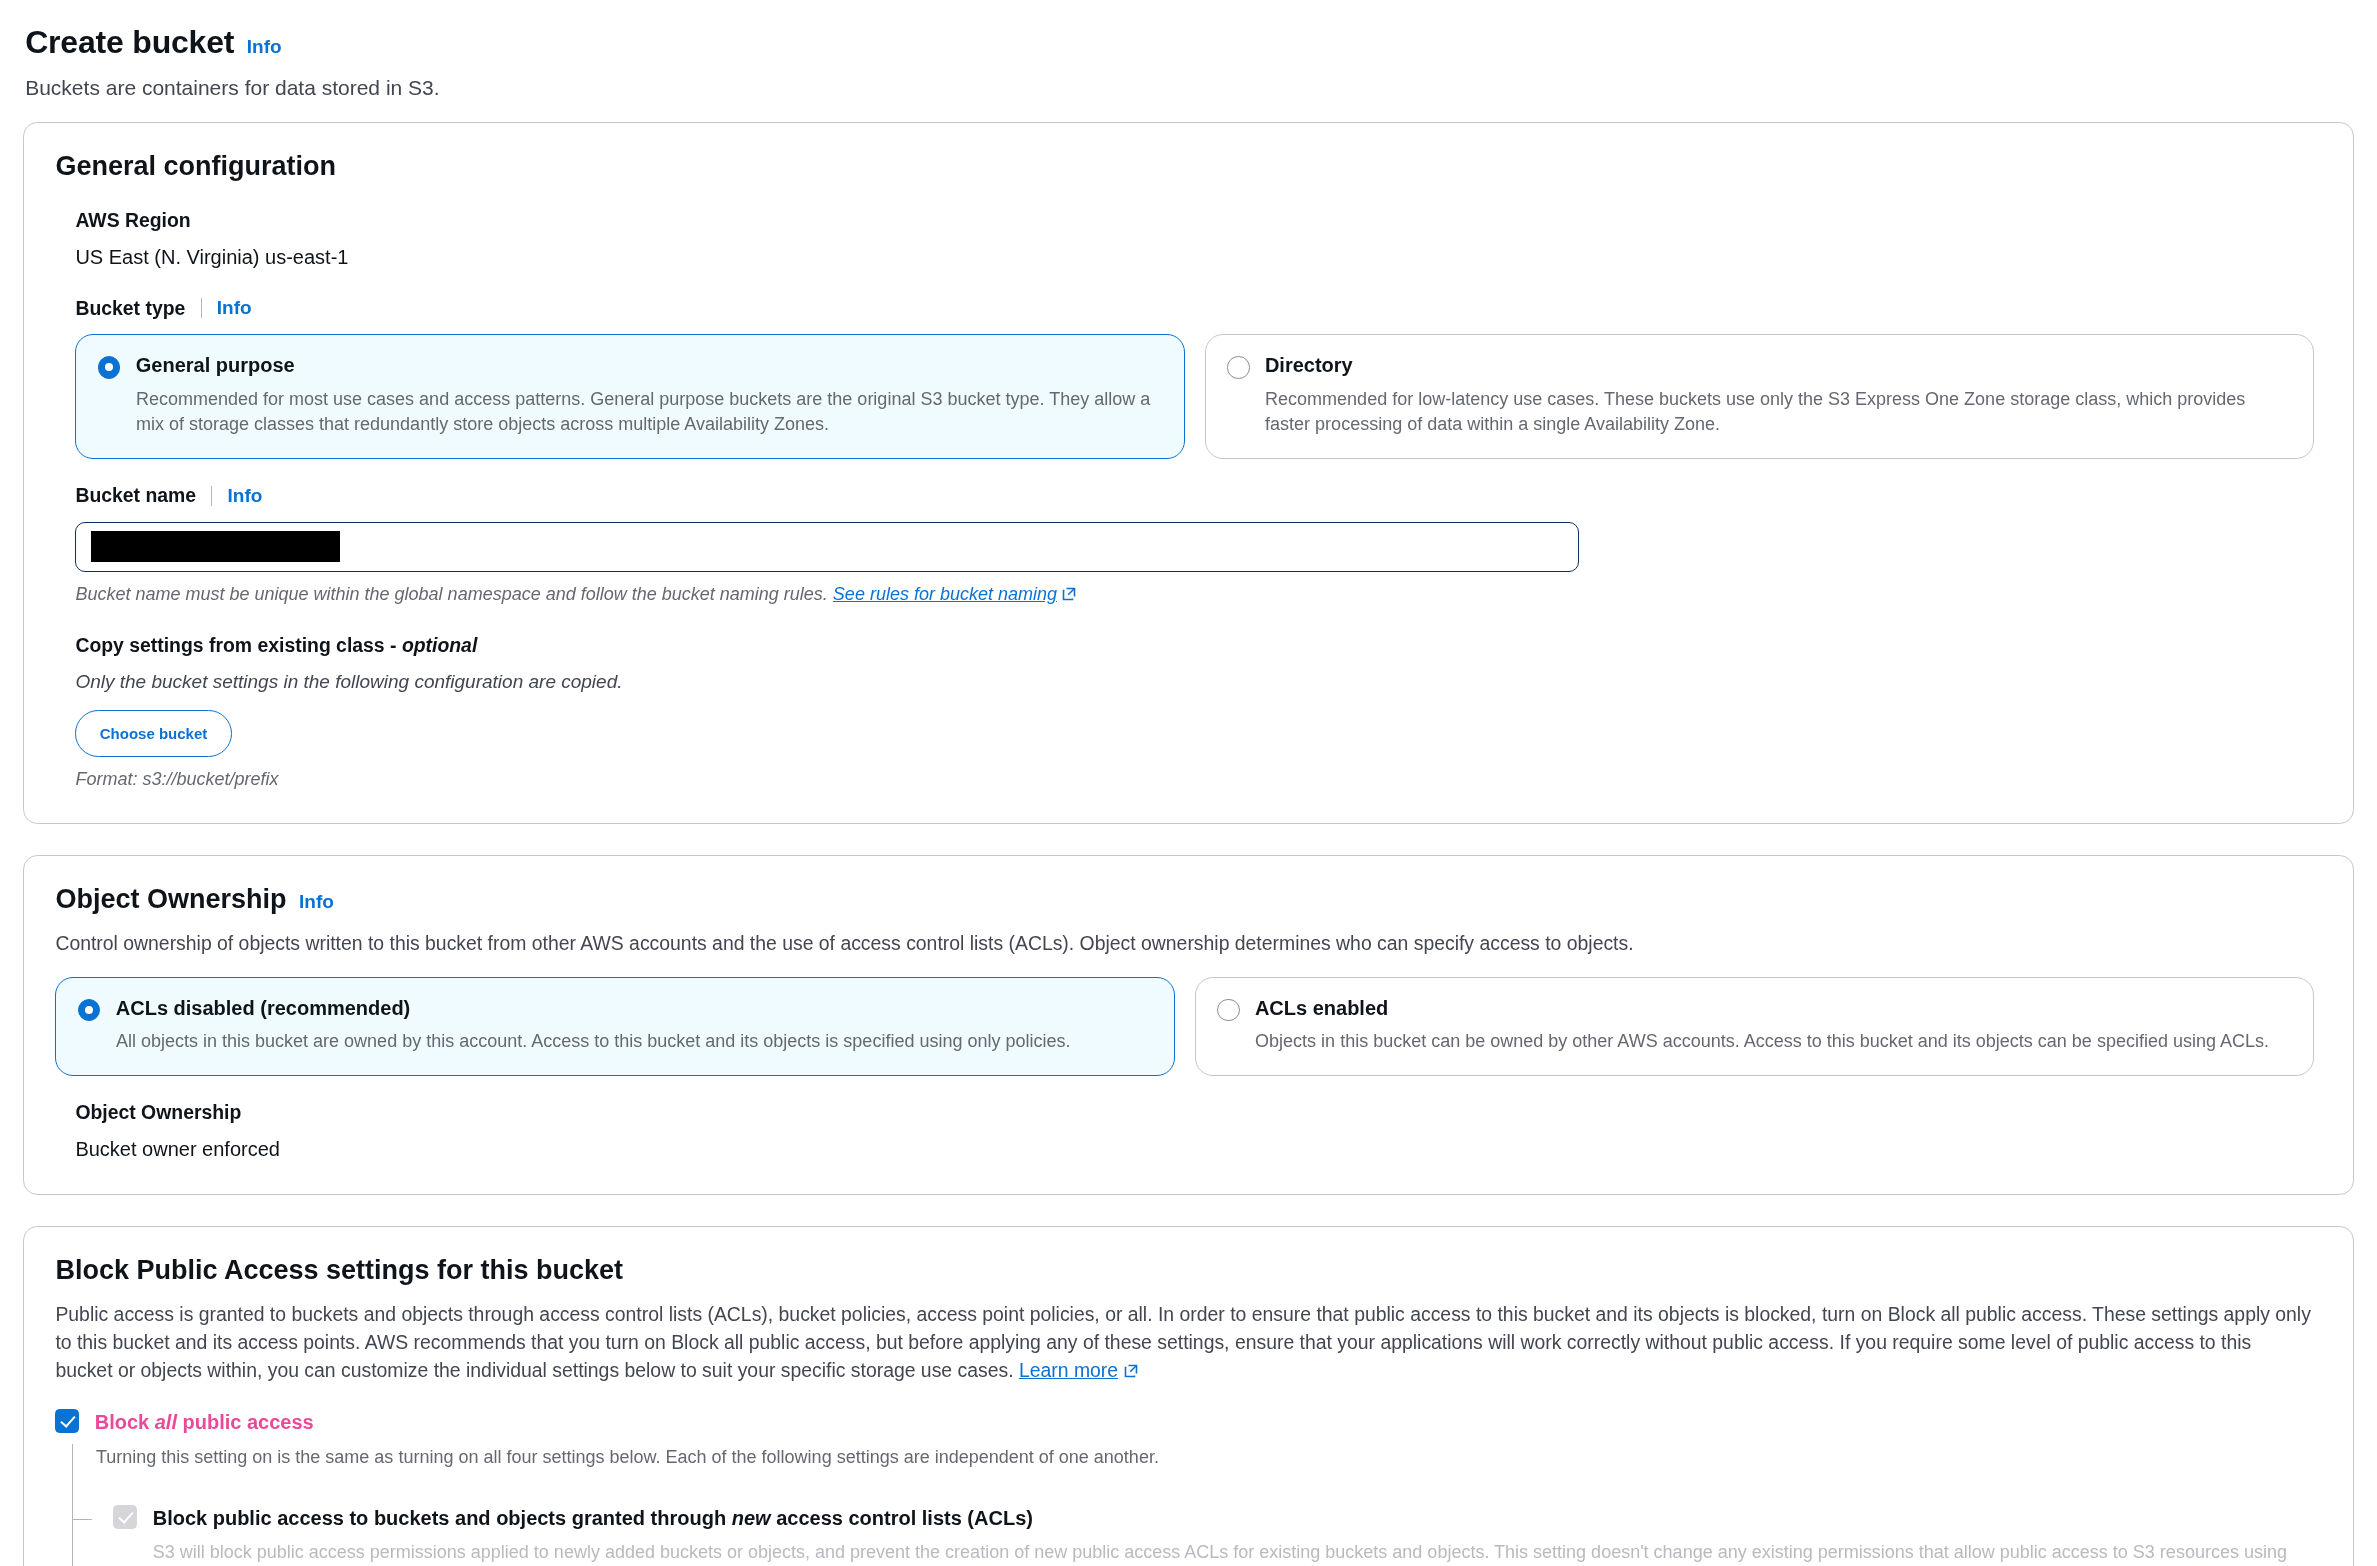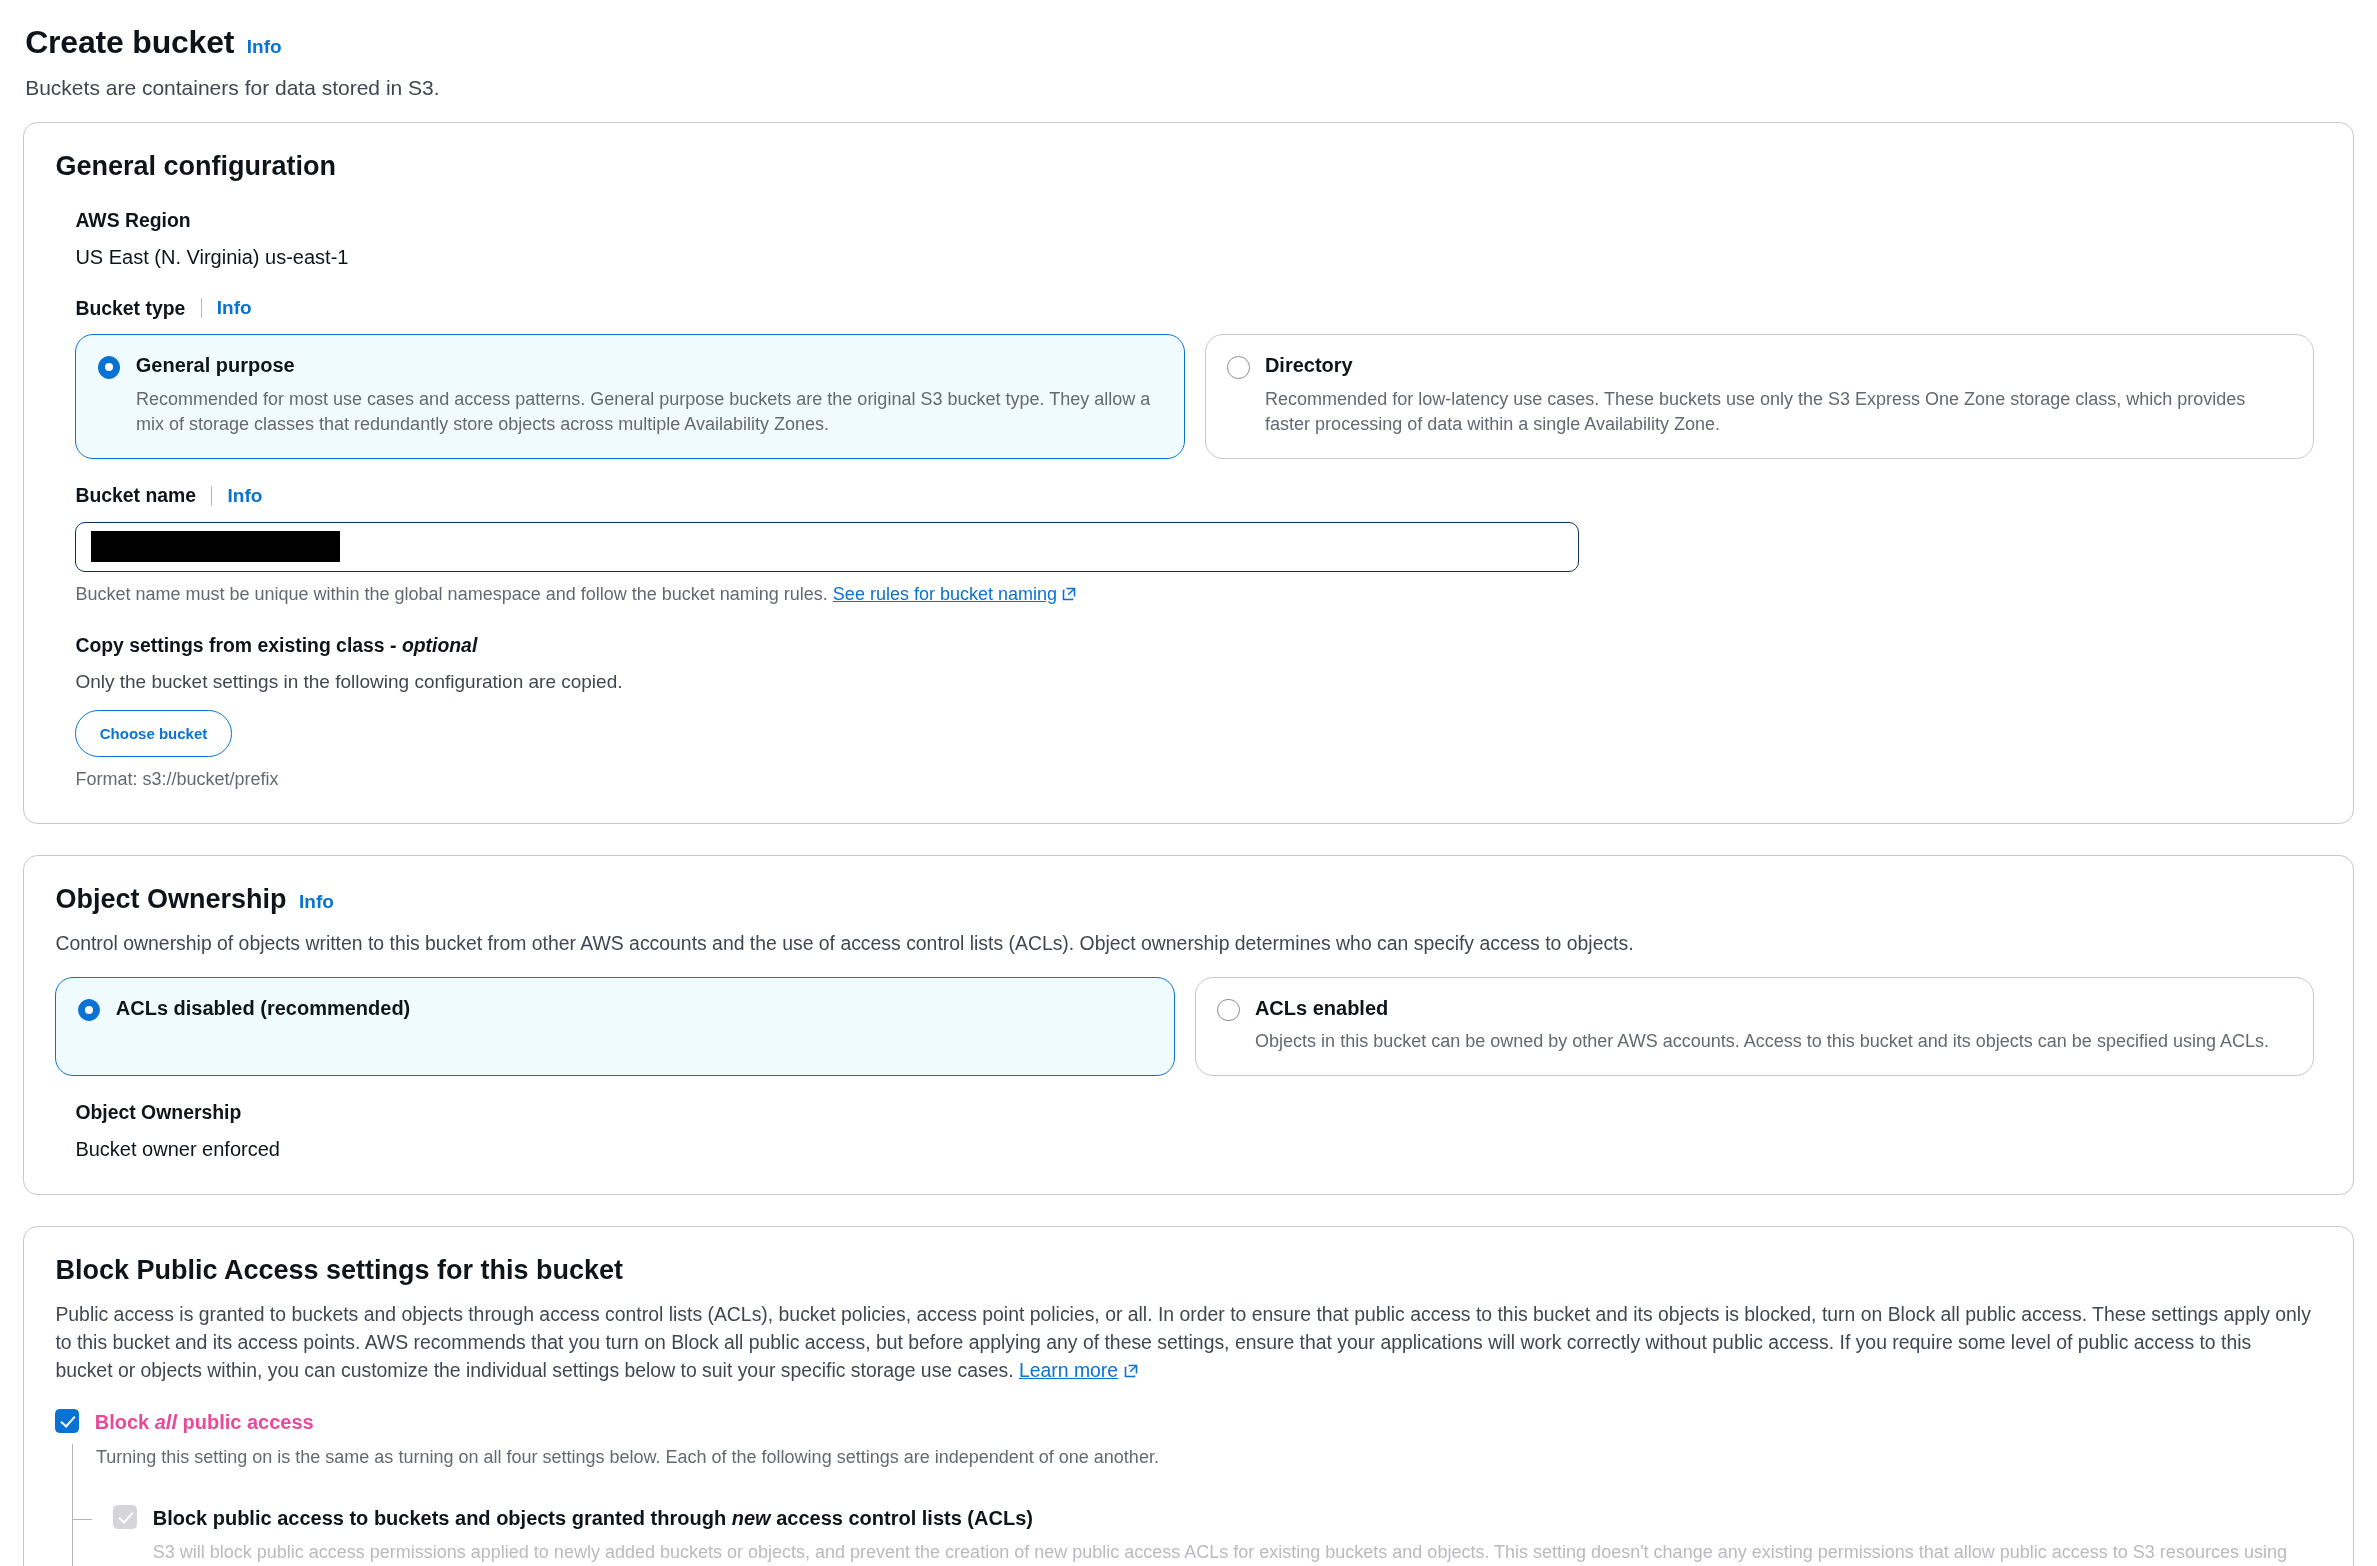--- a/index.html
+++ b/index.html
@@ -105,6 +105,7 @@
     color: #656871;
     margin-top: 9px;
     line-height: 1.45;
+    font-style: italic;
   }
 
   

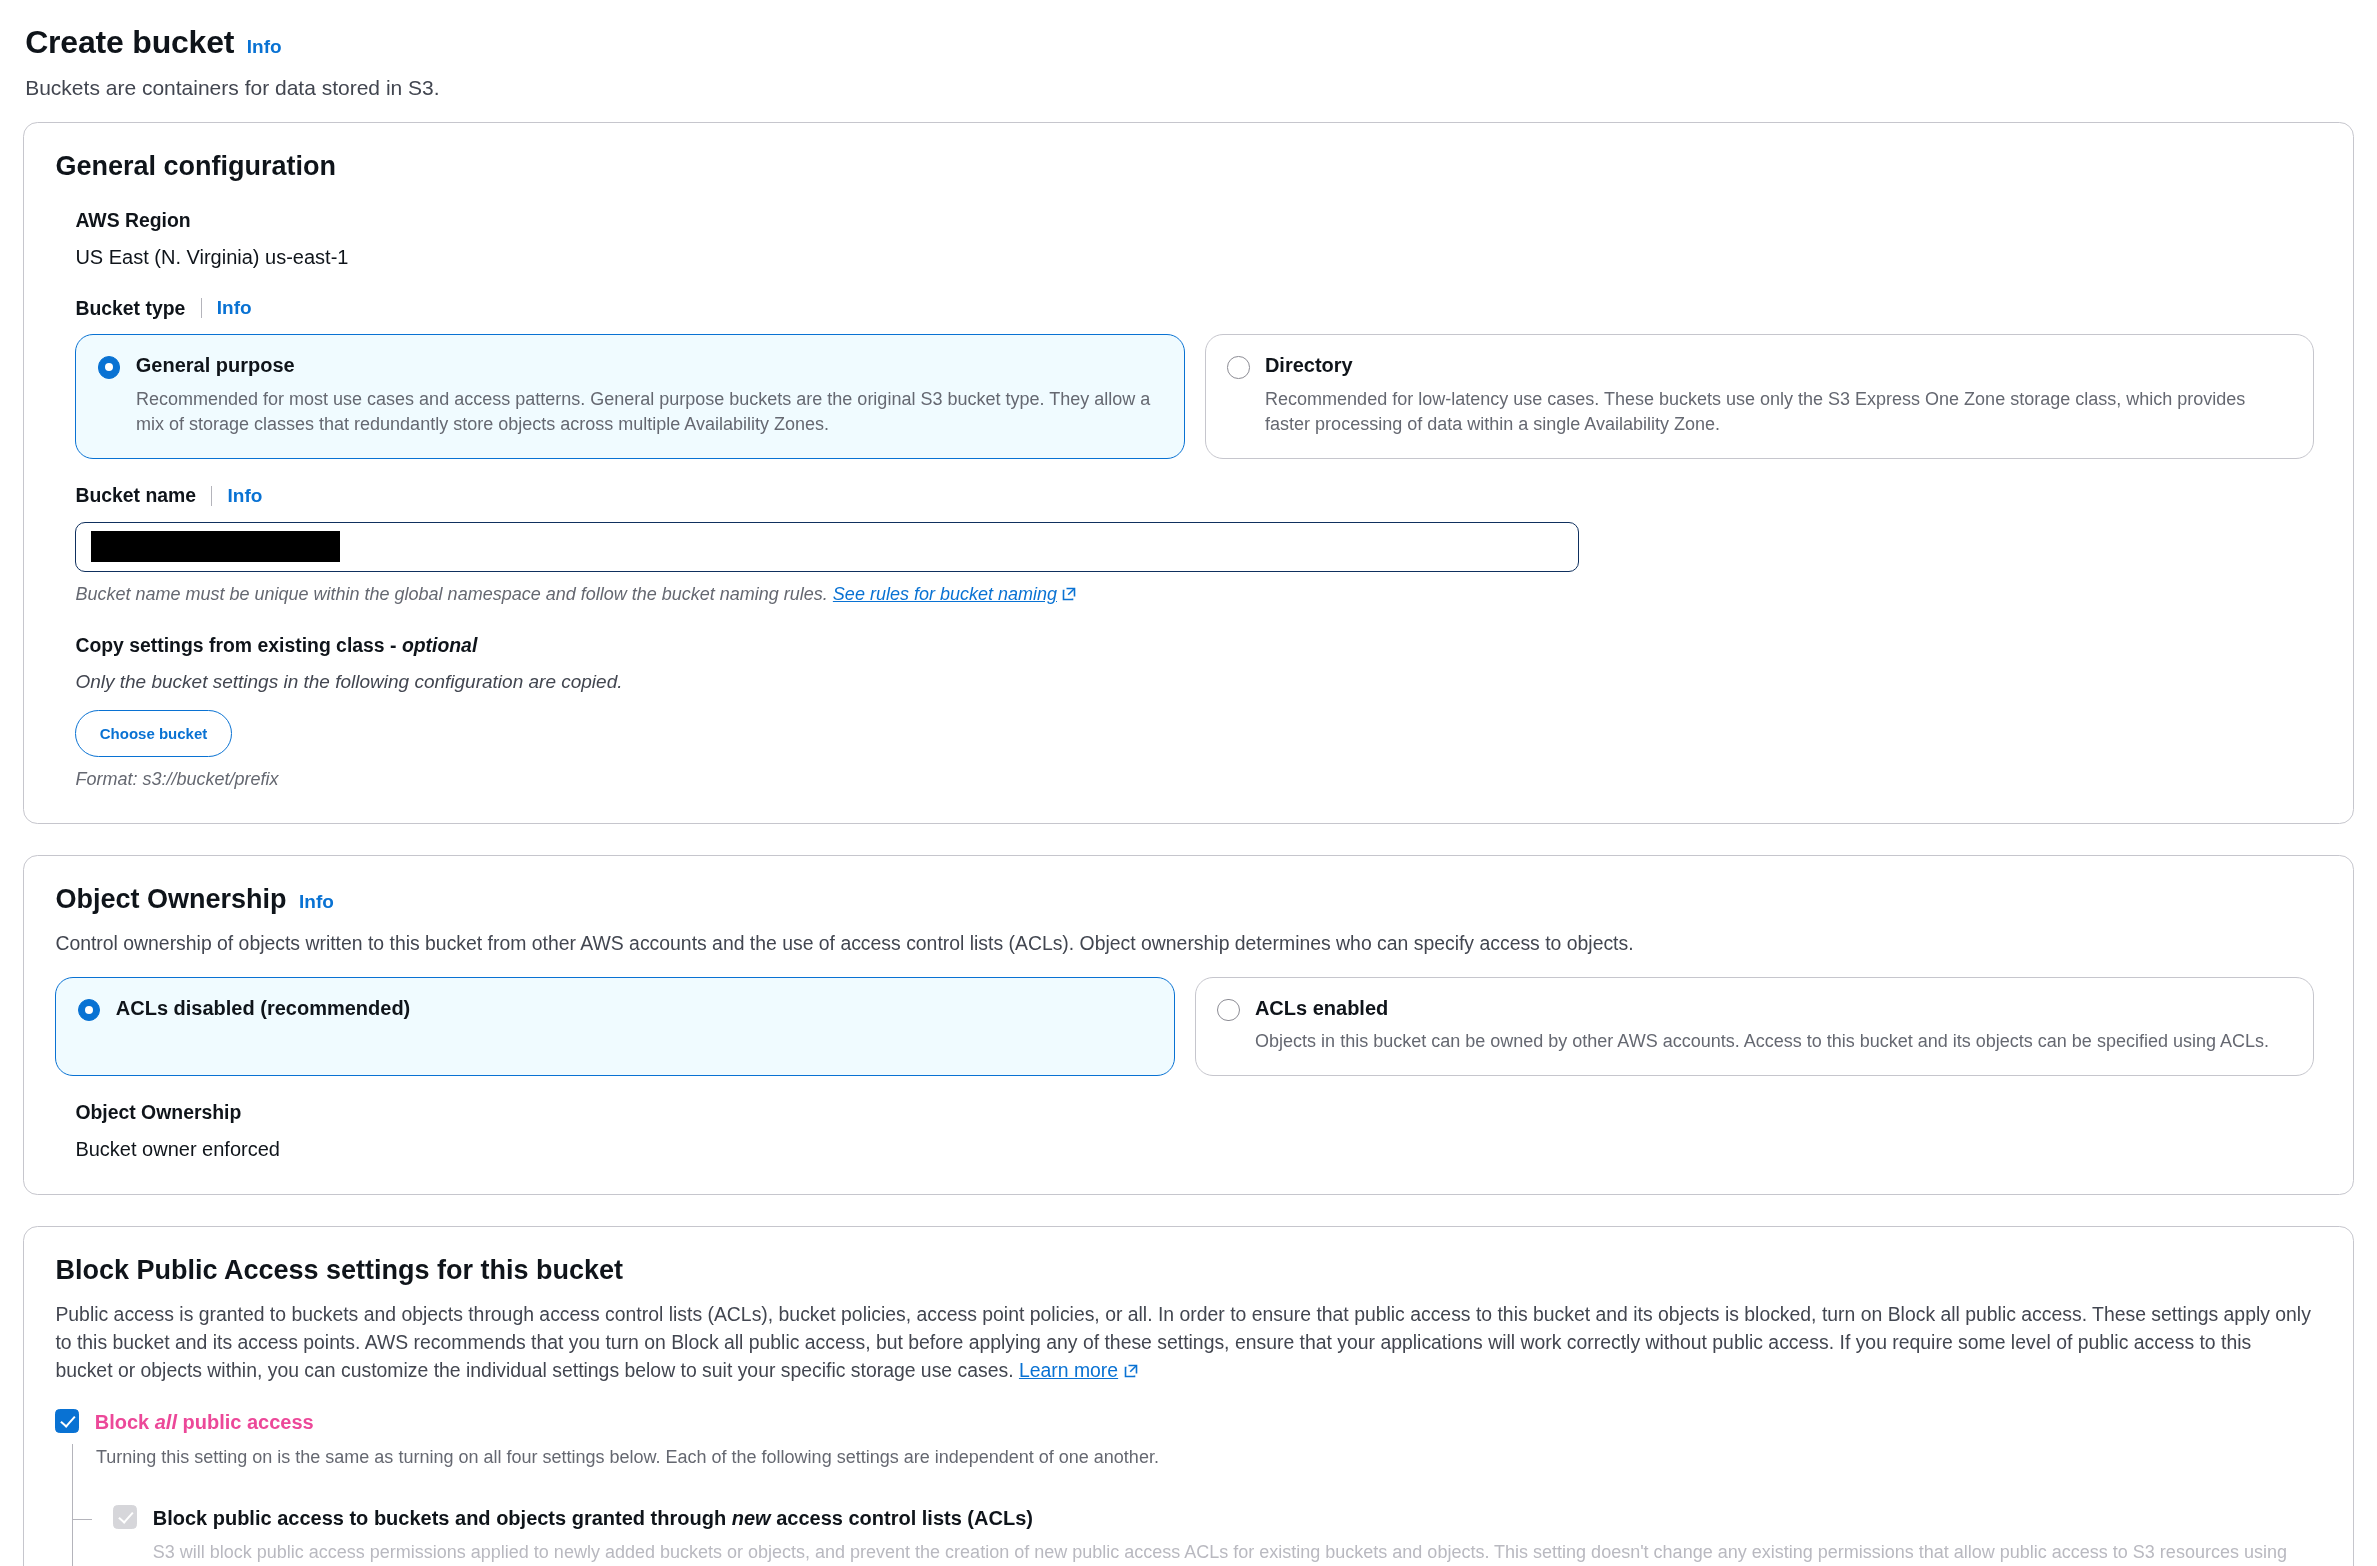--- a/index.html
+++ b/index.html
@@ -401,6 +401,7 @@
           <span class="radio checked"></span>
           <span class="tile-label">ACLs disabled (recommended)</span>
         </div>
+        <div class="tile-desc">All objects in this bucket are owned by this account. Access to this bucket and its objects is specified using only policies.</div>
       </div>
 
       <div class="tile">

